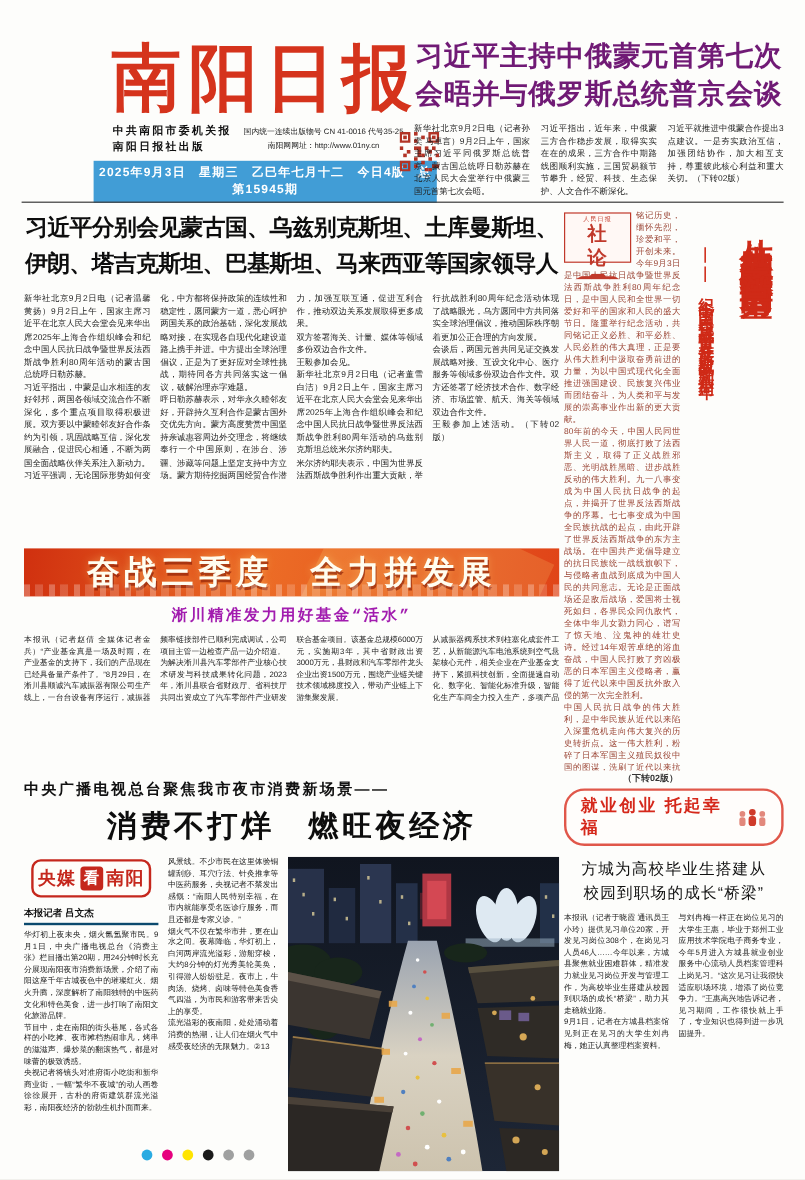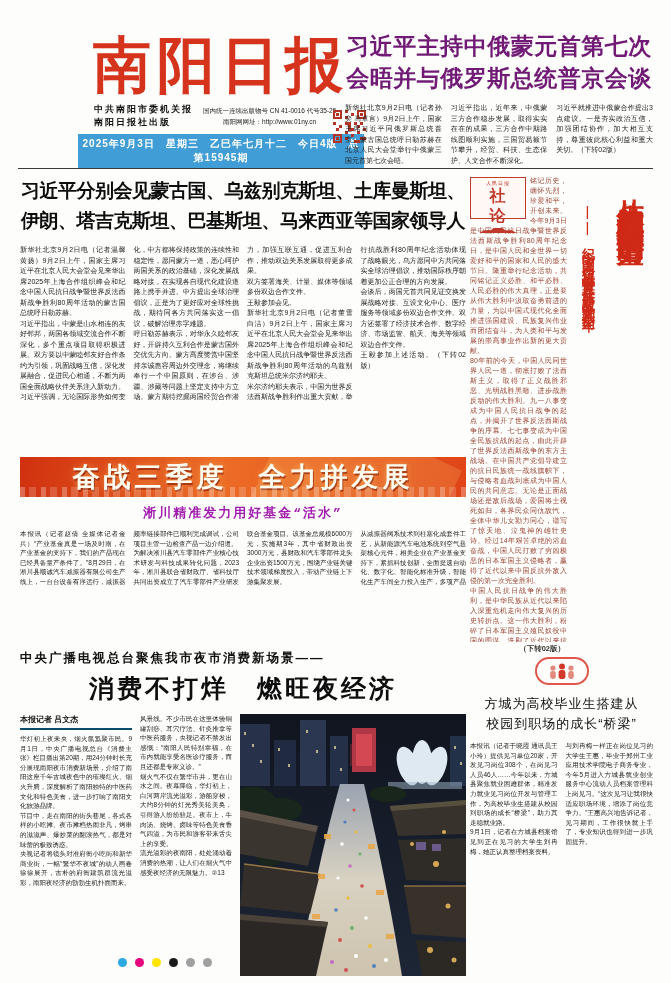--- a/index.html
+++ b/index.html
@@ -345,6 +345,7 @@
 
   <div class="jobs">
     <div class="jobs-badge">
+      <span>就业创业 托起幸福</span>
       <svg width="26" height="16" viewBox="0 0 26 16">
         <g fill="#e2887c">
             <circle cx="4" cy="5" r="2.6"></circle>

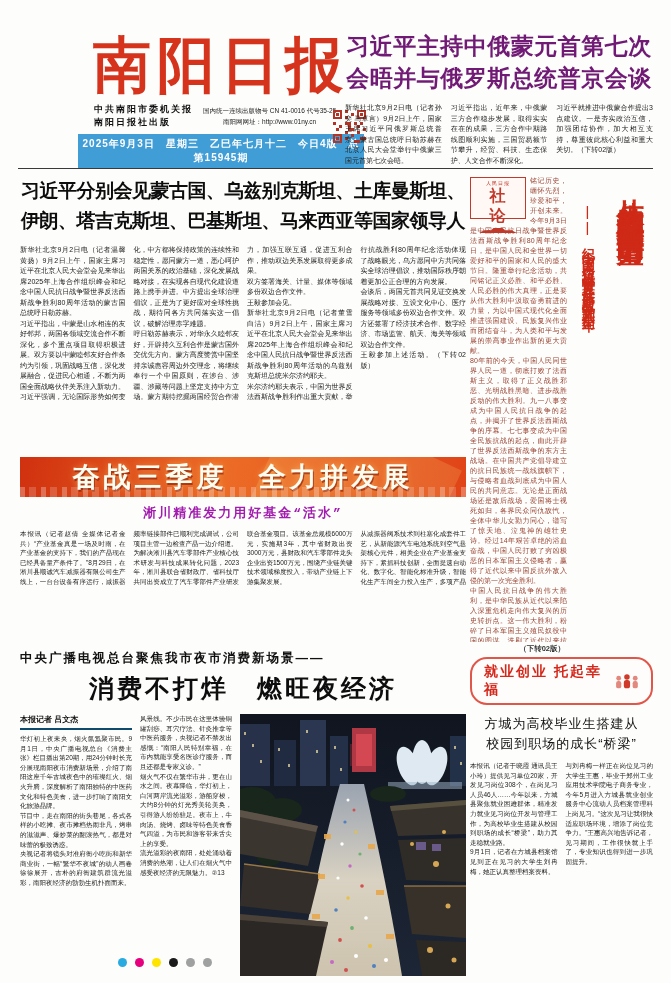--- a/index.html
+++ b/index.html
@@ -213,6 +213,11 @@
     <h3>消费不打烊　燃旺夜经济</h3>
     <div class="night-cols">
       <div class="ncol1">
+        <div class="cm-badge">
+          <span class="cm-red">央媒</span>
+          <span class="cm-kan">看</span>
+          <span class="cm-red">南阳</span>
+        </div>
         <div class="reporter">本报记者 吕文杰</div>
         <div class="ntext">华灯初上夜未央，烟火氤氲聚市民。9月1日，中央广播电视总台《消费主张》栏目播出第20期，用24分钟时长充分展现南阳夜市消费新场景，介绍了南阳这座千年古城夜色中的璀璨红火、烟火升腾，深度解析了南阳独特的中医药文化和特色美食，进一步打响了南阳文化旅游品牌。
 节目中，走在南阳的街头巷尾，各式各样的小吃摊、夜市摊档热闹非凡，烤串的滋滋声、爆炒菜的翻滚热气，都是对味蕾的极致诱惑。

